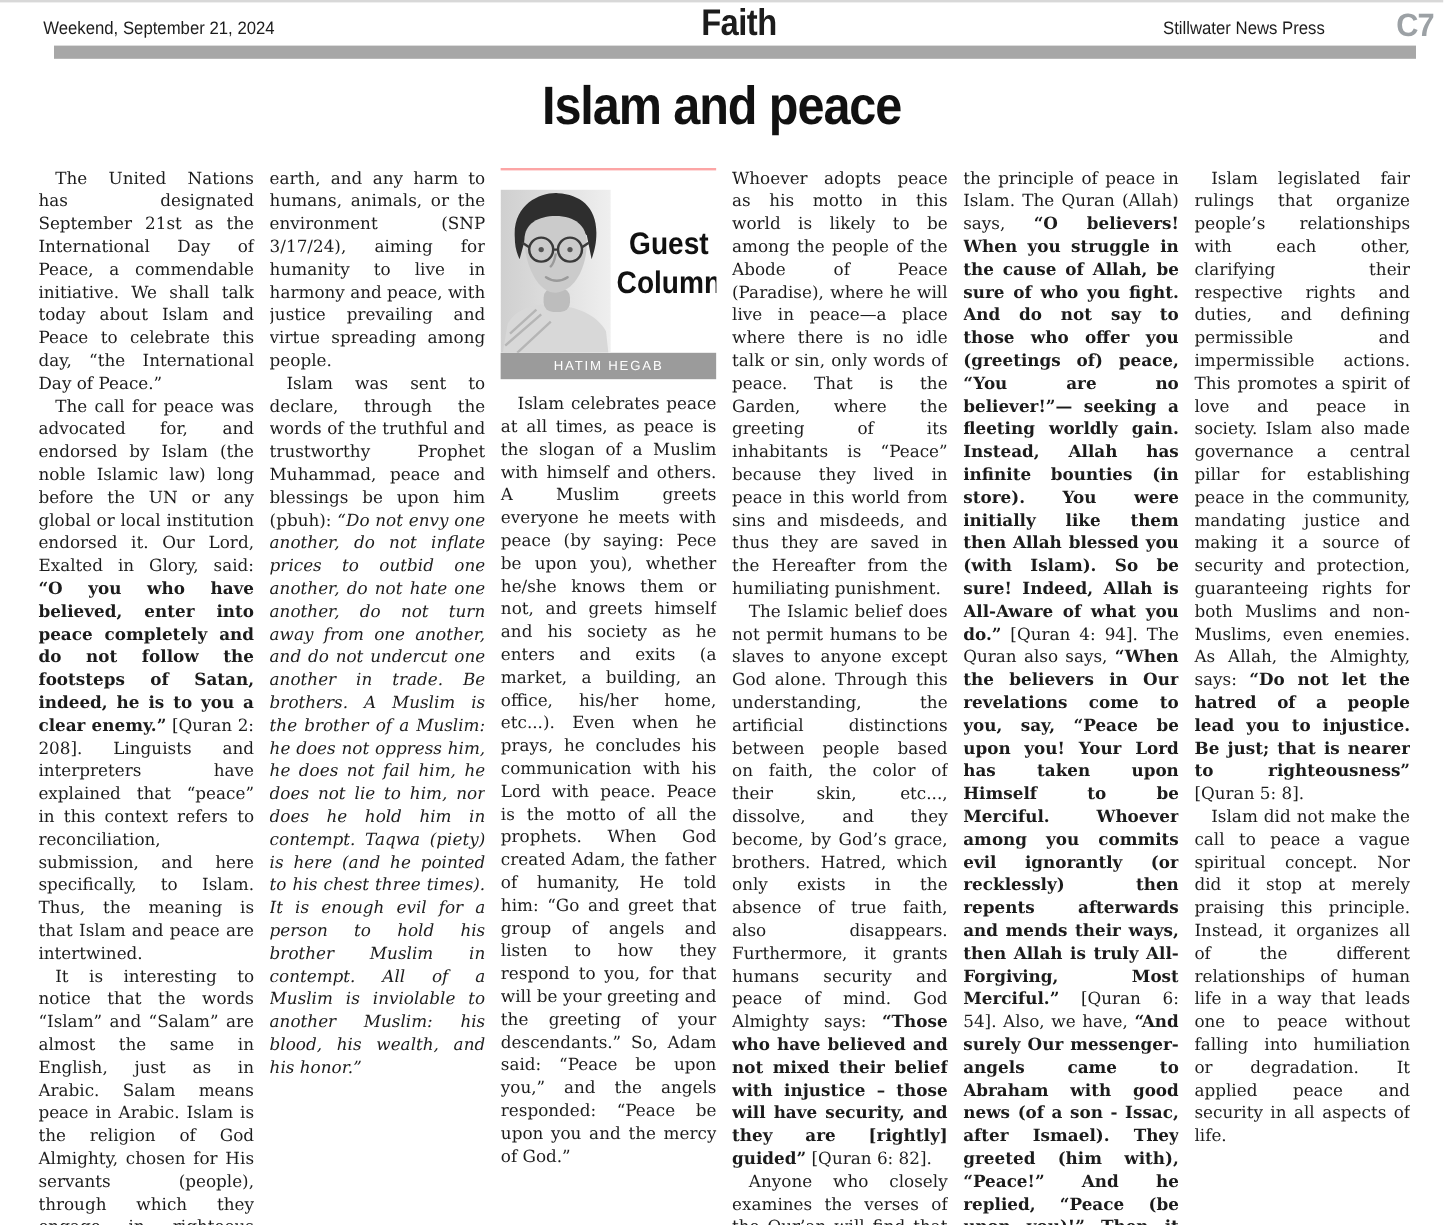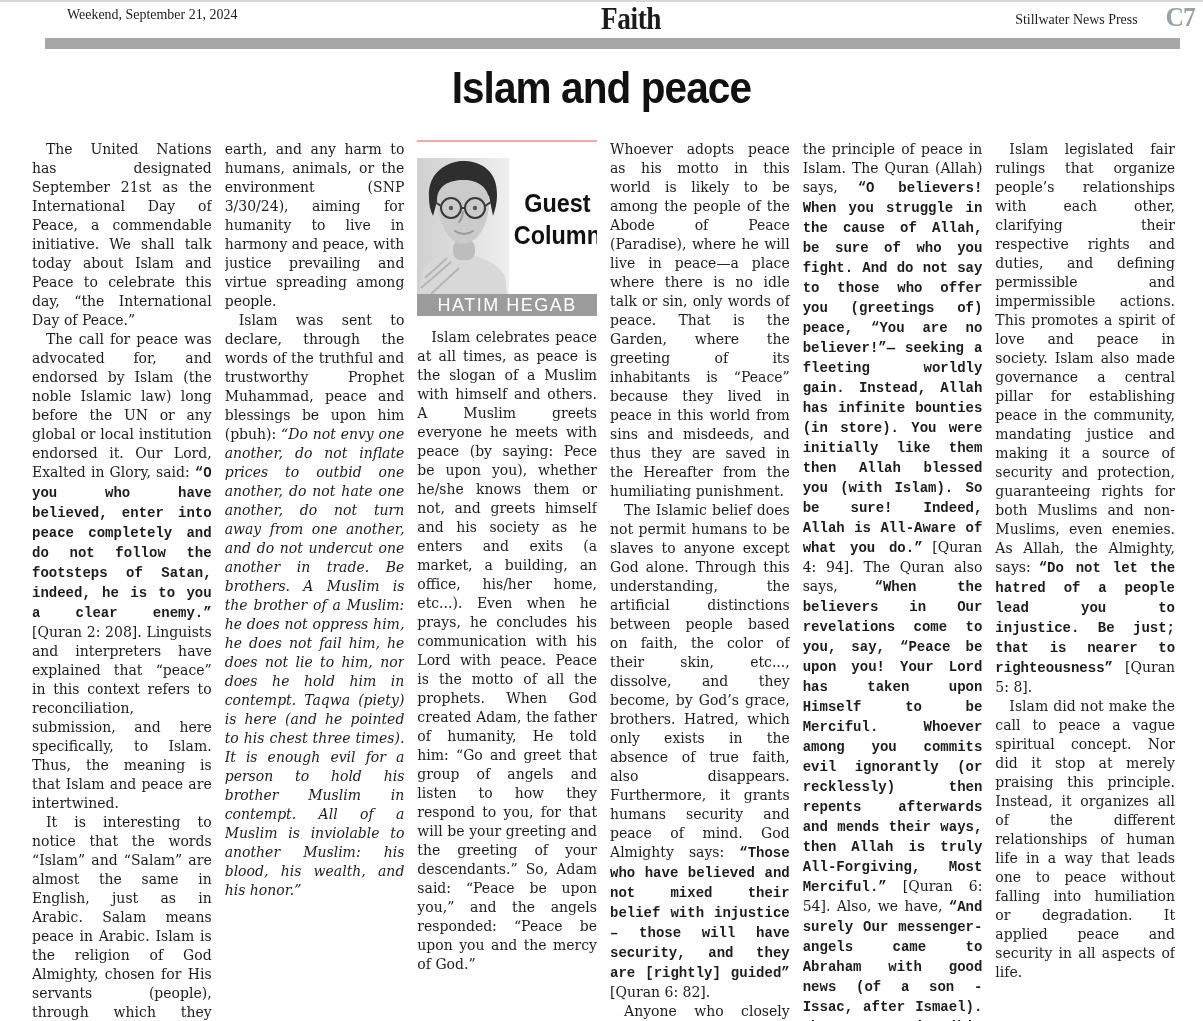--- a/index.html
+++ b/index.html
@@ -15,11 +15,10 @@
   
   .masthead{
     position:relative;
-    display:flex;align-items:flex-start;
+    display:flex;align-items:flex-end;
     padding:4px 8px 2px 36px;
     height:26px;
-    font-family:Liberation Serif, serif;
-    margin-left:31px;
+    font-family:Liberation Sans, sans-serif;
   }
   .mh-left{flex:1;font-size:15px;transform:scaleX(.93);transform-origin:left center;white-space:nowrap;}
   .mh-center{font-size:31px;font-weight:700;line-height:26px;transform:scaleX(.88);transform-origin:center;letter-spacing:-.5px;}

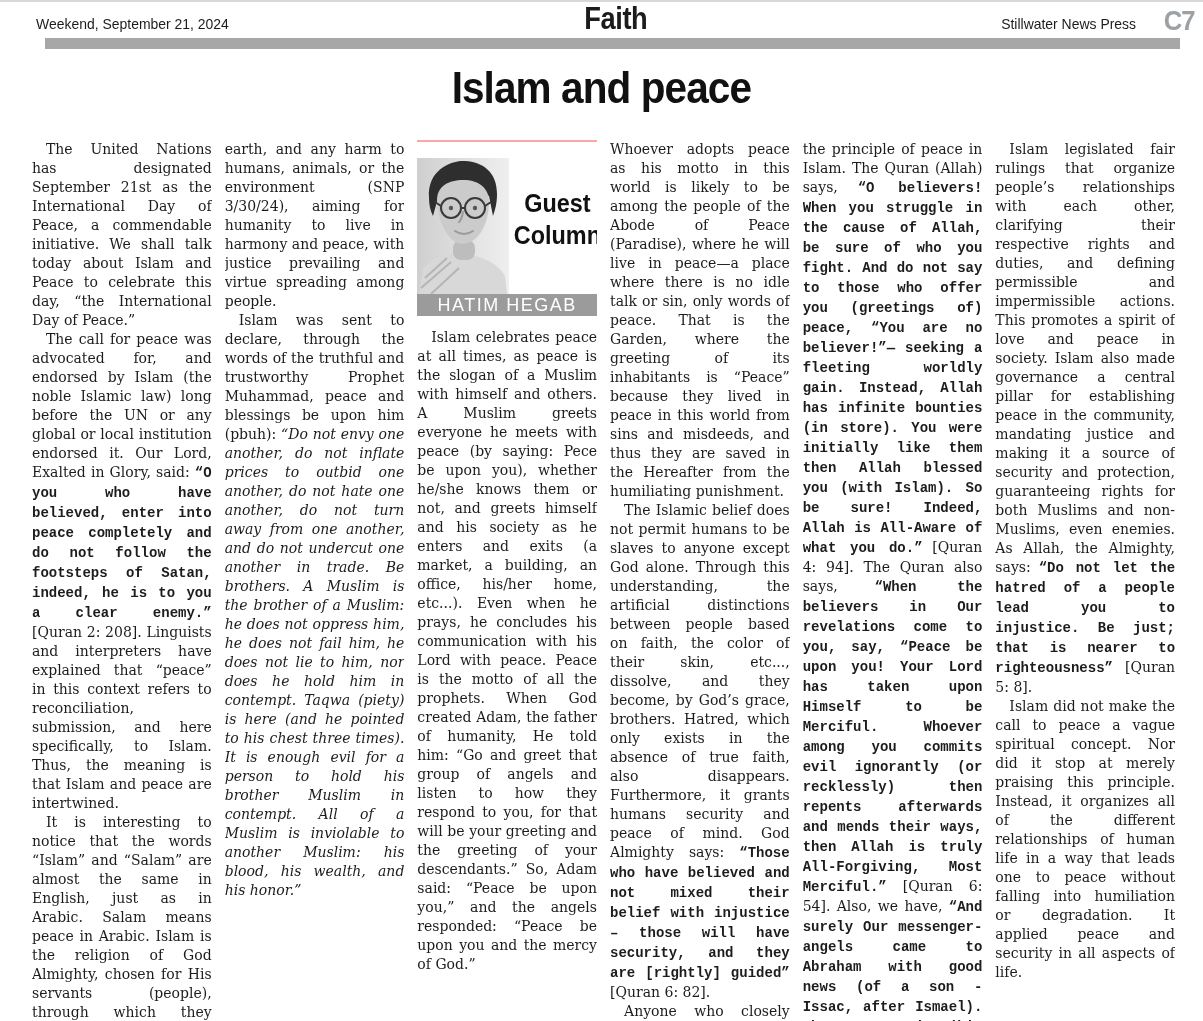--- a/index.html
+++ b/index.html
@@ -22,7 +22,7 @@
   }
   .mh-left{flex:1;font-size:15px;transform:scaleX(.93);transform-origin:left center;white-space:nowrap;}
   .mh-center{font-size:31px;font-weight:700;line-height:26px;transform:scaleX(.88);transform-origin:center;letter-spacing:-.5px;}
-  .mh-right{flex:1;display:flex;justify-content:flex-end;align-items:flex-end;gap:26px;white-space:nowrap;}
+  .mh-right{flex:1;display:flex;justify-content:flex-end;align-items:flex-end;gap:58px;white-space:nowrap;}
   .mh-paper{font-size:15px;transform:scaleX(.93);transform-origin:right center;}
   .mh-page{font-size:27px;font-weight:700;line-height:22px;letter-spacing:-1px;transform:scaleX(.95);transform-origin:right bottom;}
   .rule-bar{height:11px;background:#a7a7a7;margin:4px 23px 0 45px;}

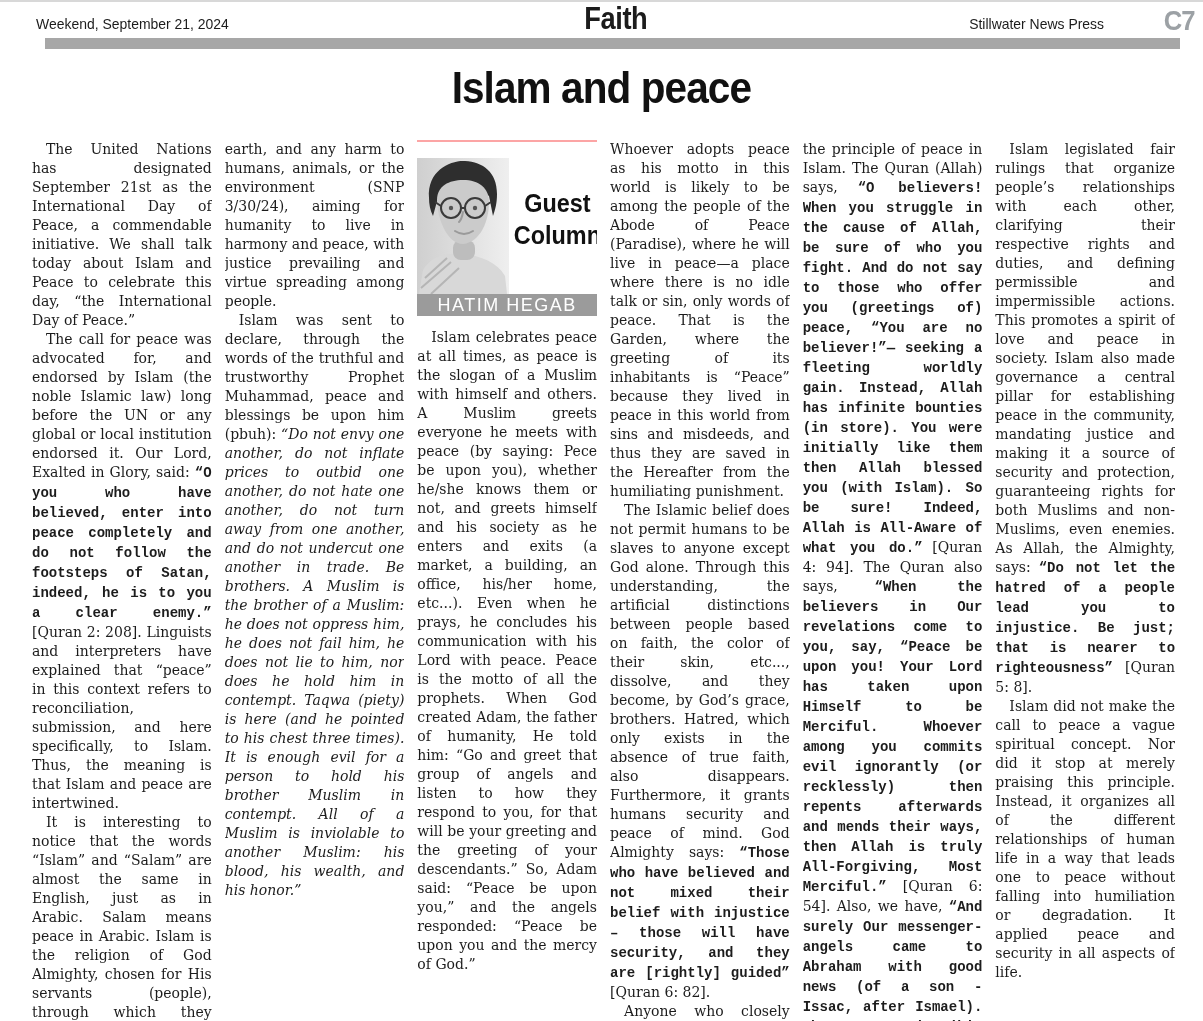--- a/index.html
+++ b/index.html
@@ -104,7 +104,7 @@
         <p class="indent"><span class="">It is interesting to notice that the words “Islam” and “Salam” are almost the same in English, just as in Arabic. Salam means peace in Arabic. Islam is the religion of God Almighty, chosen for His servants (people), through which they engage in righteous deeds and work in devotion to Him. Islam is a religion that promotes the building of earth through brotherhood and construction, and the enrichment of faith through gratitude and contentment. Islam forbids oppression, killing, injustice, corruption on</span></p>
       </div>
     <div class="col">
-        <p class=""><span class="">earth, and any harm to humans, animals, or the environment (SNP 3/30/24), aiming for humanity to live in harmony and peace, with justice prevailing and virtue spreading among people.</span></p>
+        <p class=""><span class="">earth, and any harm to humans, animals, or the environment (SNP 3/17/24), aiming for humanity to live in harmony and peace, with justice prevailing and virtue spreading among people.</span></p>
         <p class="indent"><span class="">Islam was sent to declare, through the words of the truthful and trustworthy Prophet Muhammad, peace and blessings be upon him (pbuh): </span><span class="ital">“Do not envy one another, do not inflate prices to outbid one another, do not hate one another, do not turn away from one another, and do not undercut one another in trade. Be brothers. A Muslim is the brother of a Muslim: he does not oppress him, he does not fail him, he does not lie to him, nor does he hold him in contempt. Taqwa (piety) is here (and he pointed to his chest three times). It is enough evil for a person to hold his brother Muslim in contempt. All of a Muslim is inviolable to another Muslim: his blood, his wealth, and his honor.”</span></p>
       </div>
     <div class="col">

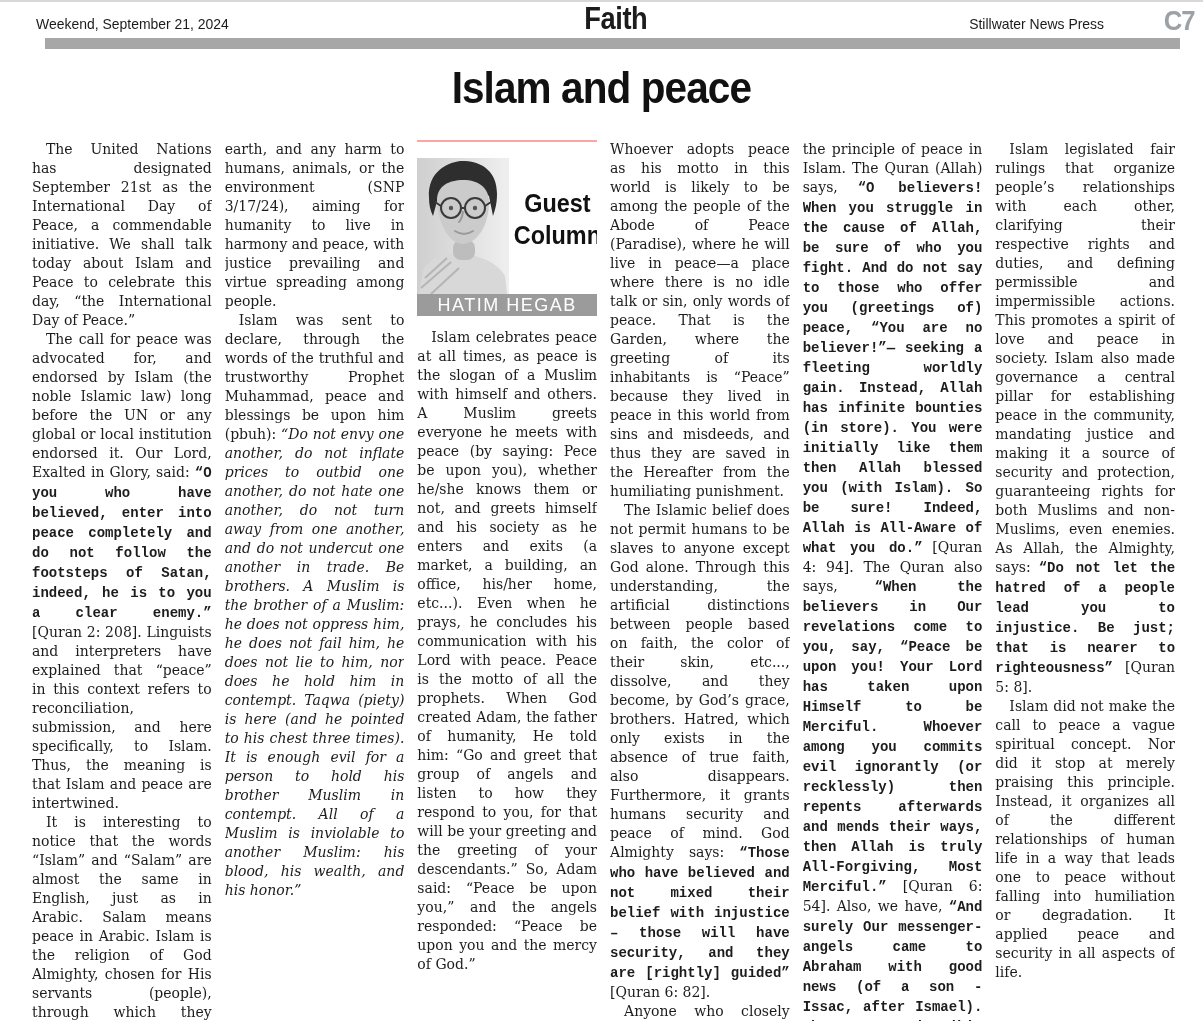--- a/index.html
+++ b/index.html
@@ -57,7 +57,7 @@
   }
   .col p{margin:0;}
   .col p.indent{text-indent:14px;}
-  .col .bold{font-weight:700;font-family:Liberation Mono, monospace;}
+  .col .bold{font-weight:700;}
   .col .ital{font-style:italic;}
   
   .byline-block{margin-bottom:12px;}

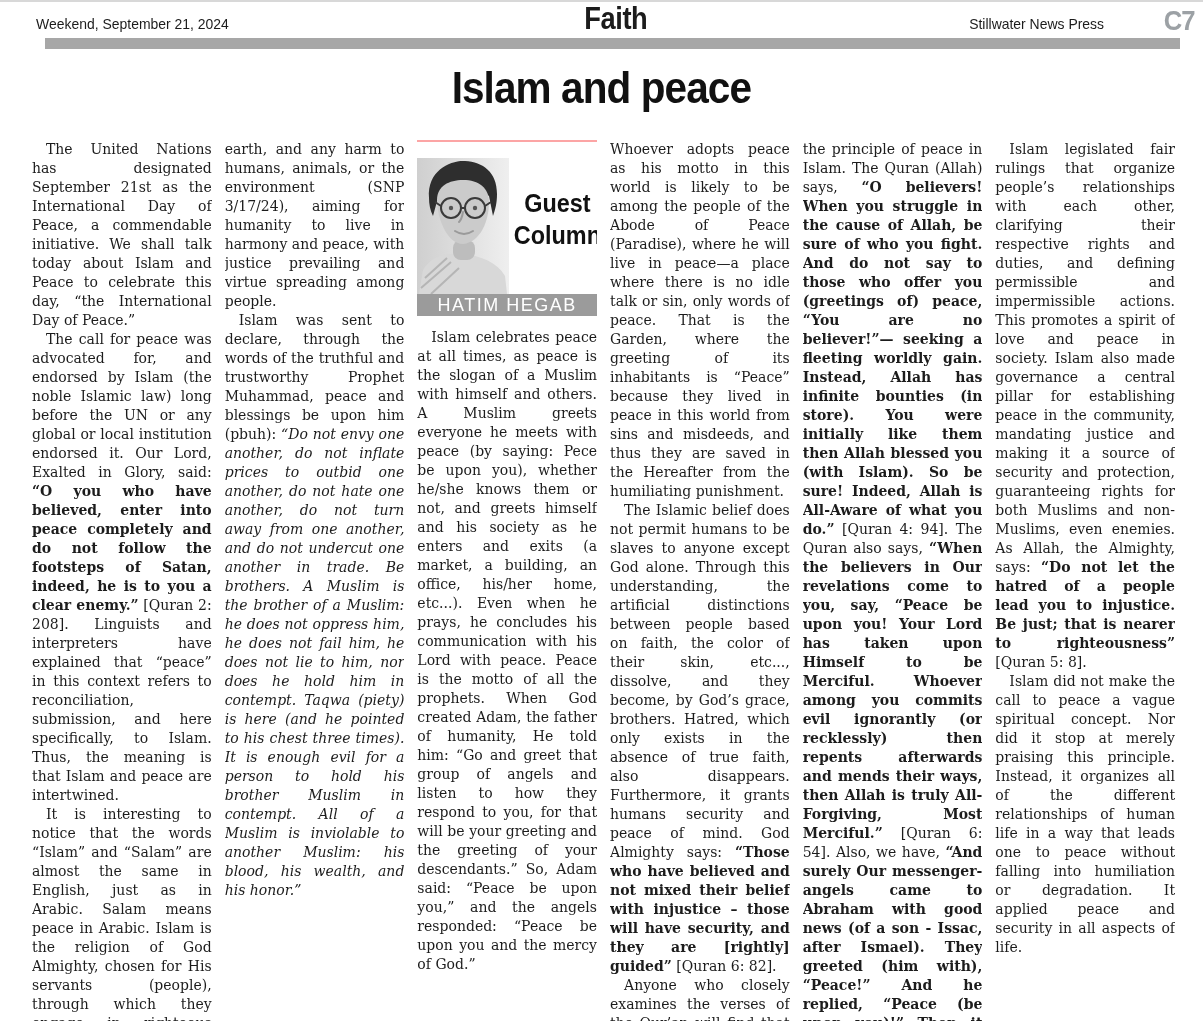--- a/index.html
+++ b/index.html
@@ -72,7 +72,7 @@
   .caption-bar{
     background:#9b9b9b;color:#fff;
     font-family:"Liberation Sans", sans-serif;
-    font-size:18px;letter-spacing:1.5px;
+    font-size:11px;letter-spacing:1.5px;
     text-align:center;
     height:22px;line-height:22px;
     transform-origin:center;

